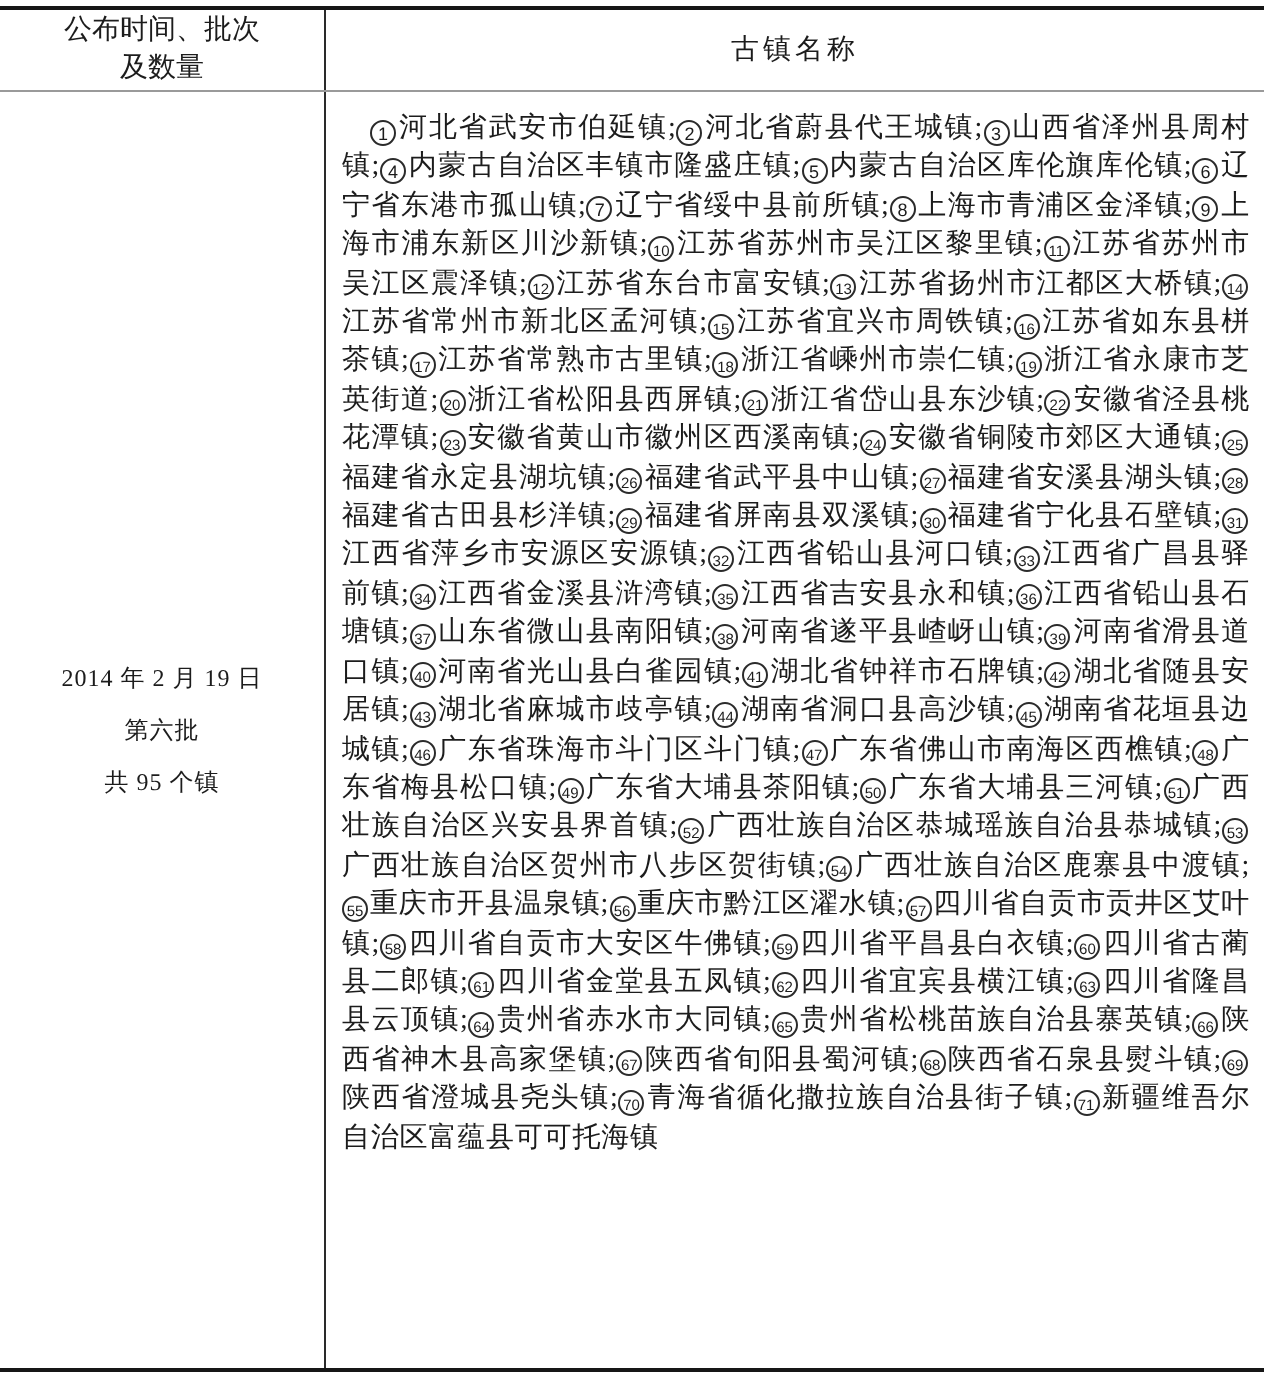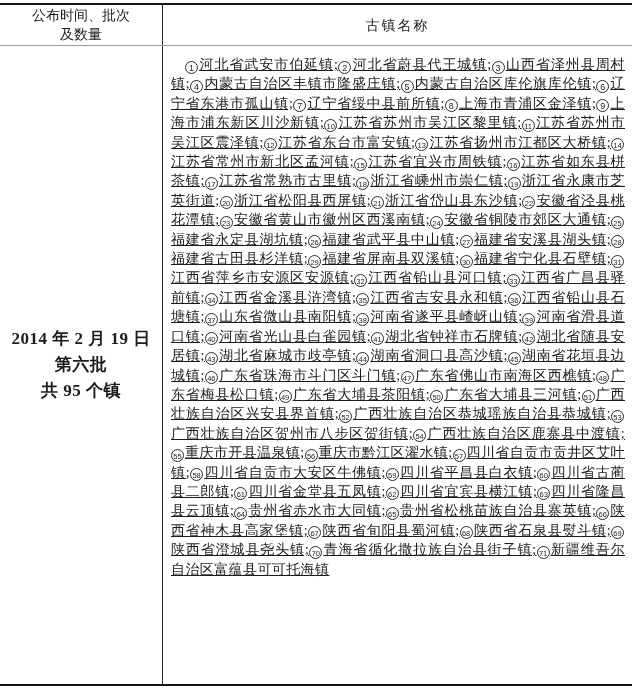--- a/index.html
+++ b/index.html
@@ -41,7 +41,6 @@
     text-align:justify;text-justify:inter-character;
     text-indent:14px;
     letter-spacing:0.4px;
-    text-decoration:underline;
   }
   .cnum{
     display:inline-block;width:13px;height:13px;

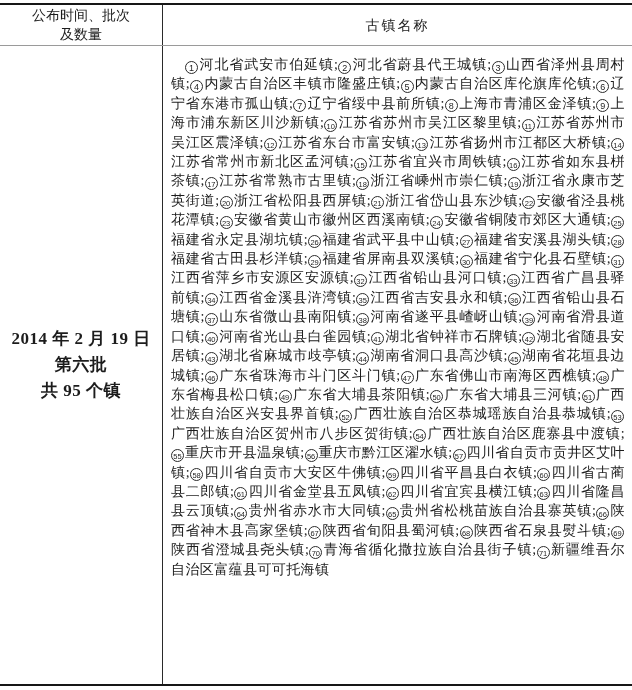--- a/index.html
+++ b/index.html
@@ -33,7 +33,7 @@
     font-size:14px;line-height:19px;
   }
   .hdr-right{letter-spacing:2px;}
-  .batch-cell{font-size:17px;font-weight:bold;}
+  .batch-cell{font-size:12px;}
   .batch-line{line-height:26px;text-align:center;letter-spacing:0.5px;}
   .towns{
     padding:9px 7px 0 8px;

